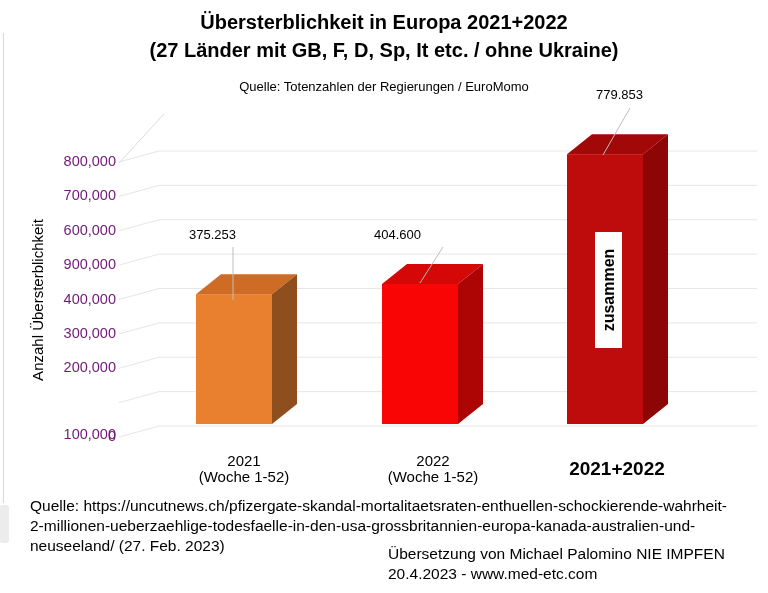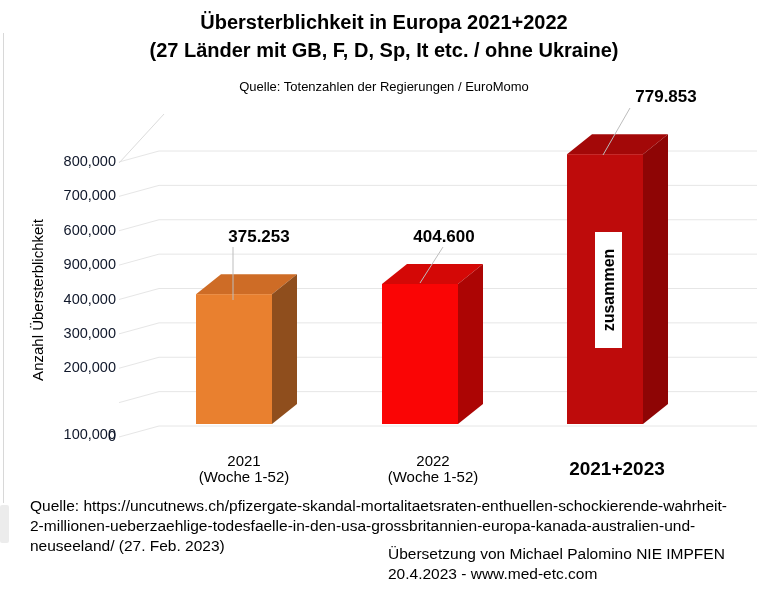--- a/index.html
+++ b/index.html
@@ -15,7 +15,7 @@
   .ylab{left:-71px; top:290px; width:220px; height:20px; text-align:center; font-size:15px;
         transform:rotate(-90deg); transform-origin:center;}
   .ytick{left:28px; width:88px; text-align:right; font-size:14.5px; color:#0f172a;}
-  .vlab{width:140px; text-align:center; font-size:17px; font-weight:bold;}
+  .vlab{width:140px; font-size:13px; font-weight:normal;}
   .v0{left:189px; top:227px;}
   .v1{left:374px; top:227px;}
   .v2{left:596px; top:87px;}

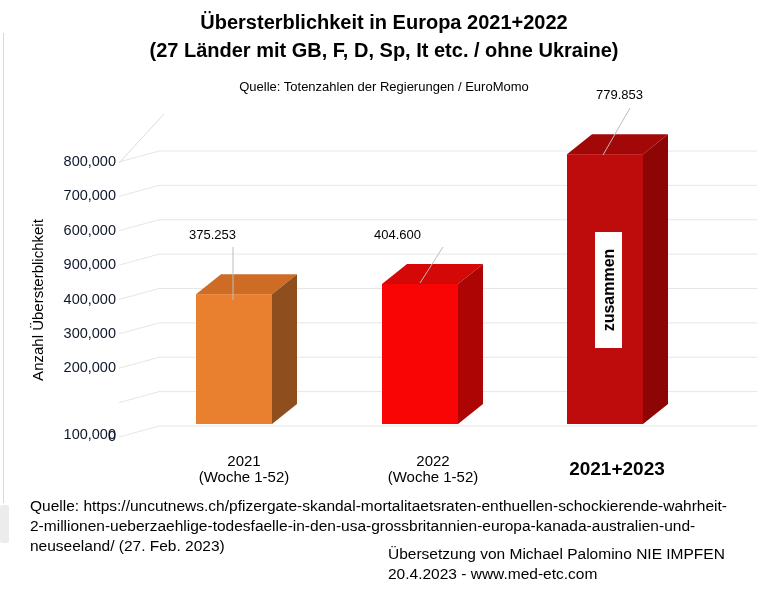--- a/index.html
+++ b/index.html
@@ -14,7 +14,7 @@
   .note{left:0; right:0; top:77px; text-align:center; font-size:13px; line-height:20px; font-weight:normal;}
   .ylab{left:-71px; top:290px; width:220px; height:20px; text-align:center; font-size:15px;
         transform:rotate(-90deg); transform-origin:center;}
-  .ytick{left:28px; width:88px; text-align:right; font-size:14.5px; color:#0f172a;}
+  .ytick{left:28px; width:88px; text-align:right; font-size:14.5px; color:#701a75;}
   .vlab{width:140px; font-size:13px; font-weight:normal;}
   .v0{left:189px; top:227px;}
   .v1{left:374px; top:227px;}

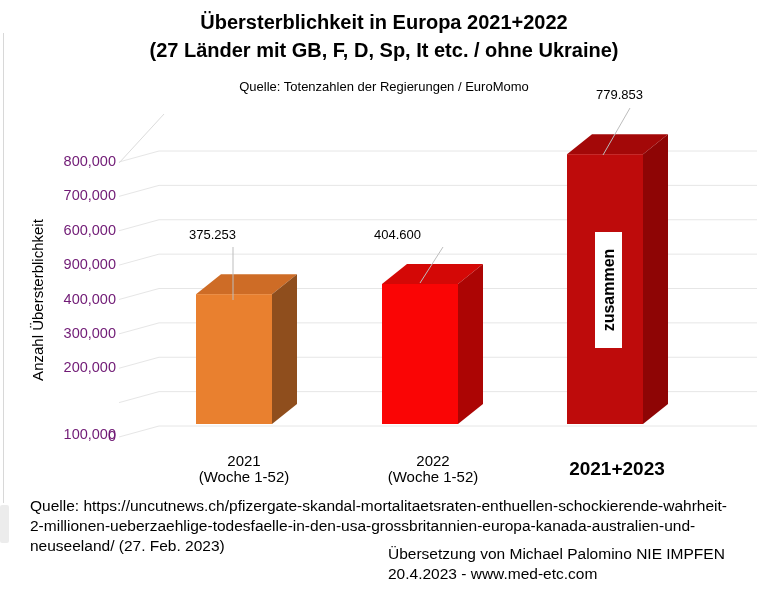--- a/index.html
+++ b/index.html
@@ -100,7 +100,7 @@
     <div>(Woche 1-52)</div>
   </div>
   <div class="abs cat c2">
-    <div>2021+2023</div>
+    <div>2021+2022</div>
   </div>
 
   <div class="abs ftr src">

